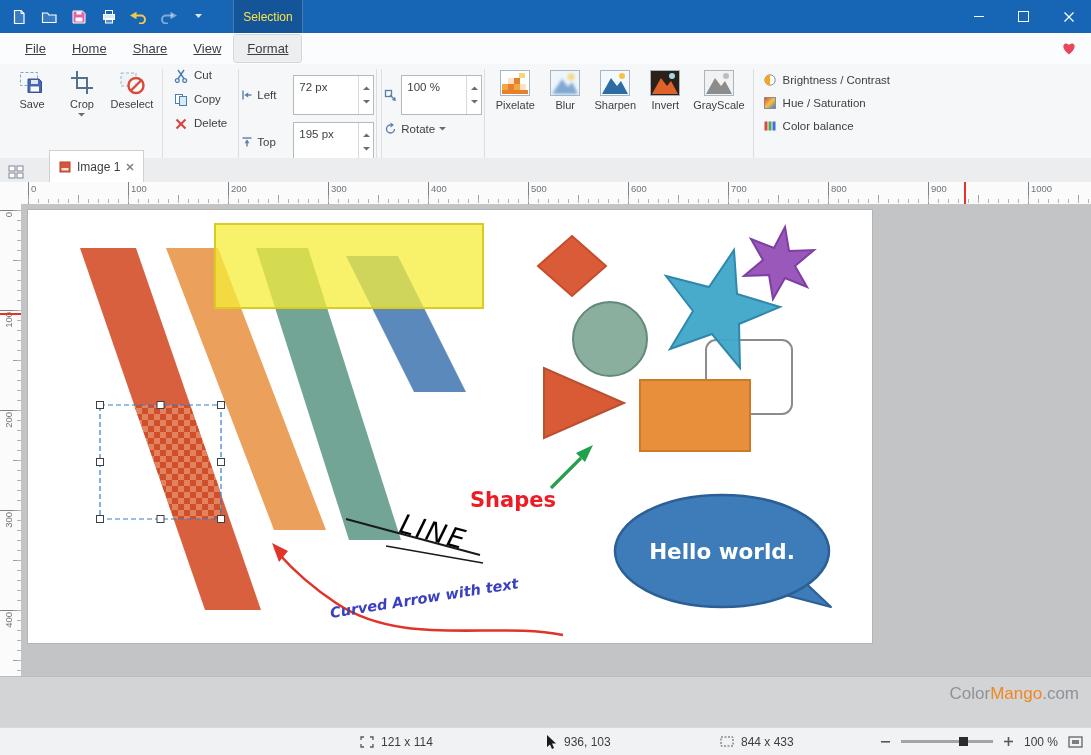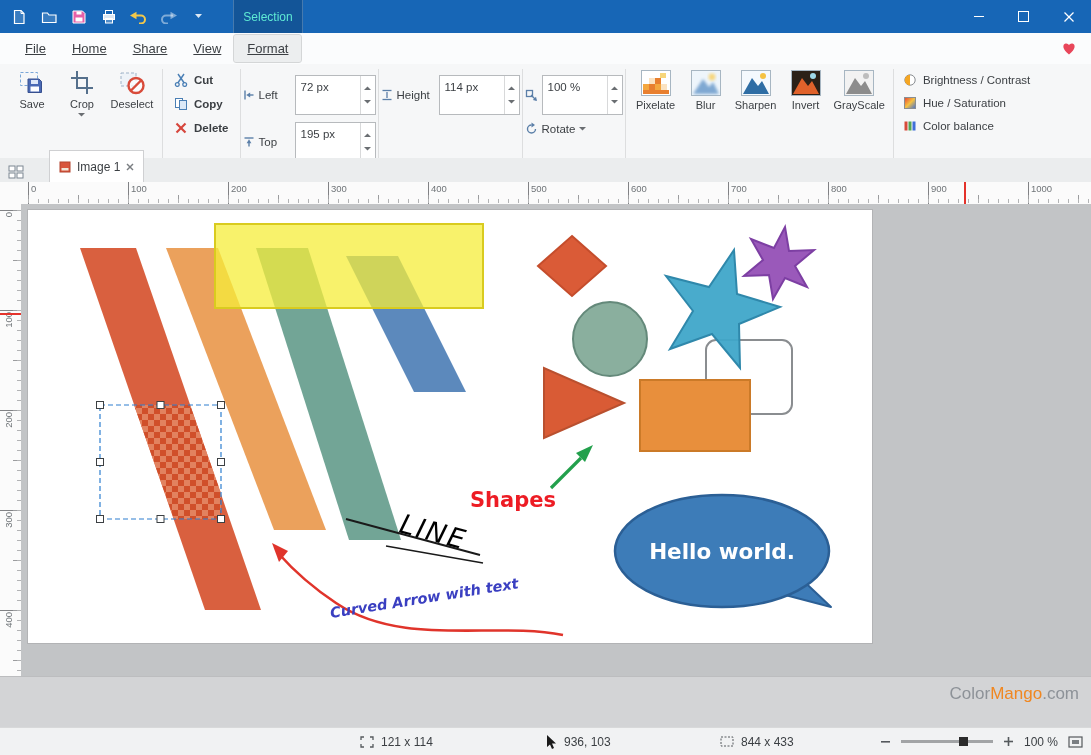--- a/index.html
+++ b/index.html
@@ -8,7 +8,7 @@
   svg{display:block;}
 
   
-  .titlebar{position:absolute;top:0;left:0;right:0;height:33px;background:#1766b6;color:#5eead4;}
+  .titlebar{position:absolute;top:0;left:0;right:0;height:33px;background:#1766b6;color:#fde047;}
   .qicons{position:absolute;left:10px;top:0;height:33px;display:flex;align-items:center;gap:13px;}
   .qbtn{width:17px;height:17px;display:flex;align-items:center;justify-content:center;}
   .ctx-chip{position:absolute;left:233px;top:0;width:68px;height:33px;background:rgba(0,0,0,.16);

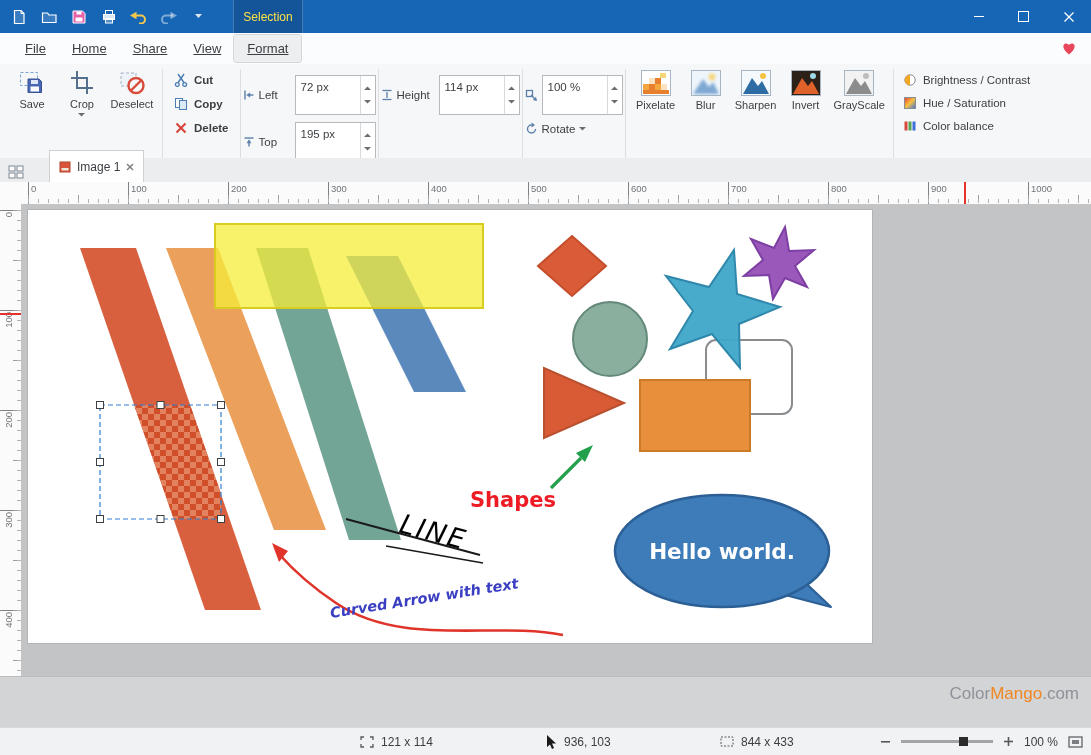--- a/index.html
+++ b/index.html
@@ -36,7 +36,7 @@
   .rdivider{width:1px;background:#dddedf;align-self:stretch;margin:2px 2px 2px 2px;}
   .bigbtn{min-width:44px;padding:3px 3px;display:flex;flex-direction:column;align-items:center;gap:3px;
           font-size:11px;white-space:nowrap;border-radius:3px;}
-  .smallbtn{display:flex;align-items:center;gap:6px;font-size:11.5px;height:22px;padding:0 6px;border-radius:3px;font-weight:bold;}
+  .smallbtn{display:flex;align-items:flex-start;gap:6px;font-size:11.5px;height:22px;padding:0 6px;border-radius:3px;}
   .fieldcol{display:flex;flex-direction:column;gap:7px;padding-top:8px;}
   .fieldrow{display:flex;align-items:center;gap:4px;font-size:11.5px;}
   .flabel{width:32px;}

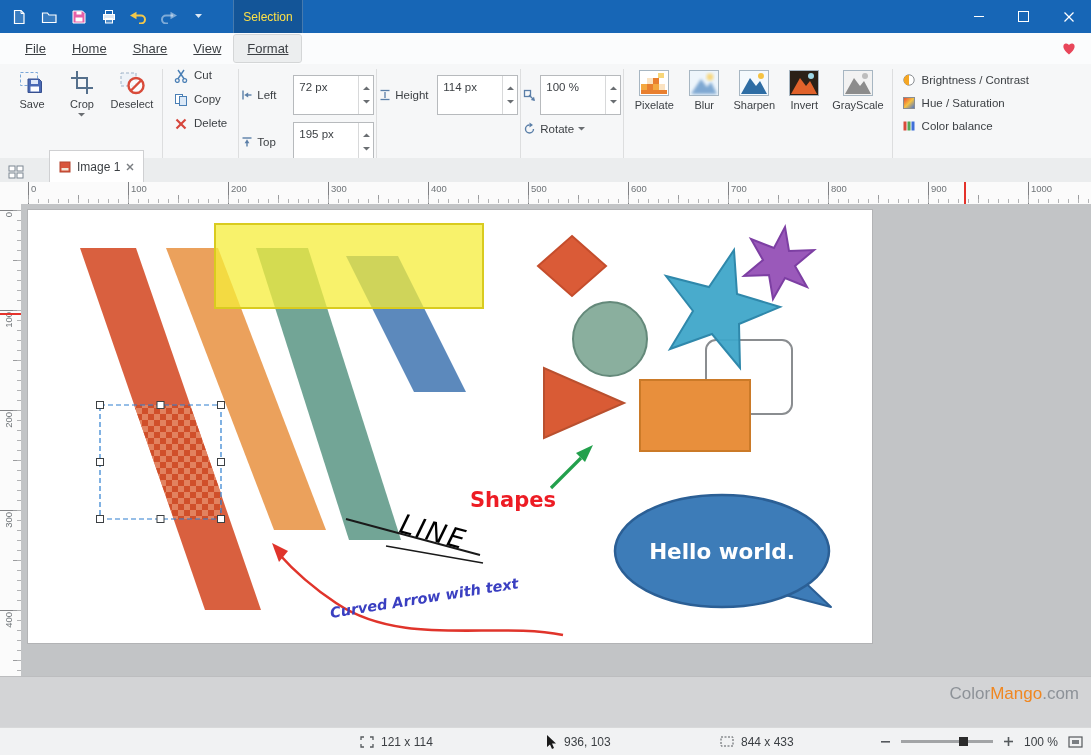--- a/index.html
+++ b/index.html
@@ -284,25 +284,6 @@
   <div class="rdivider"></div>
 
   <div class="fieldcol">
-    <div class="fieldrow">
-      <svg width="12" height="12">
-          <line x1="1.5" y1="1.5" x2="10.5" y2="1.5" stroke="#5b7fa8" stroke-width="1.3"></line>
-          <line x1="1.5" y1="10.5" x2="10.5" y2="10.5" stroke="#5b7fa8" stroke-width="1.3"></line>
-          <line x1="6" y1="3" x2="6" y2="9" stroke="#5b7fa8" stroke-width="1.3"></line>
-        </svg>
-      <span class="flabel w">Height</span>
-      <div class="spinbox">
-        <span>114 px</span>
-        <span class="spin">
-          <svg width="7" height="4">
-              <polygon points="0,4 7,4 3.5,0.5" fill="#6a6e72"></polygon>
-            </svg>
-          <svg width="7" height="4">
-              <polygon points="0,0 7,0 3.5,3.5" fill="#6a6e72"></polygon>
-            </svg>
-        </span>
-      </div>
-    </div>
   </div>
 
   <div class="rdivider"></div>

